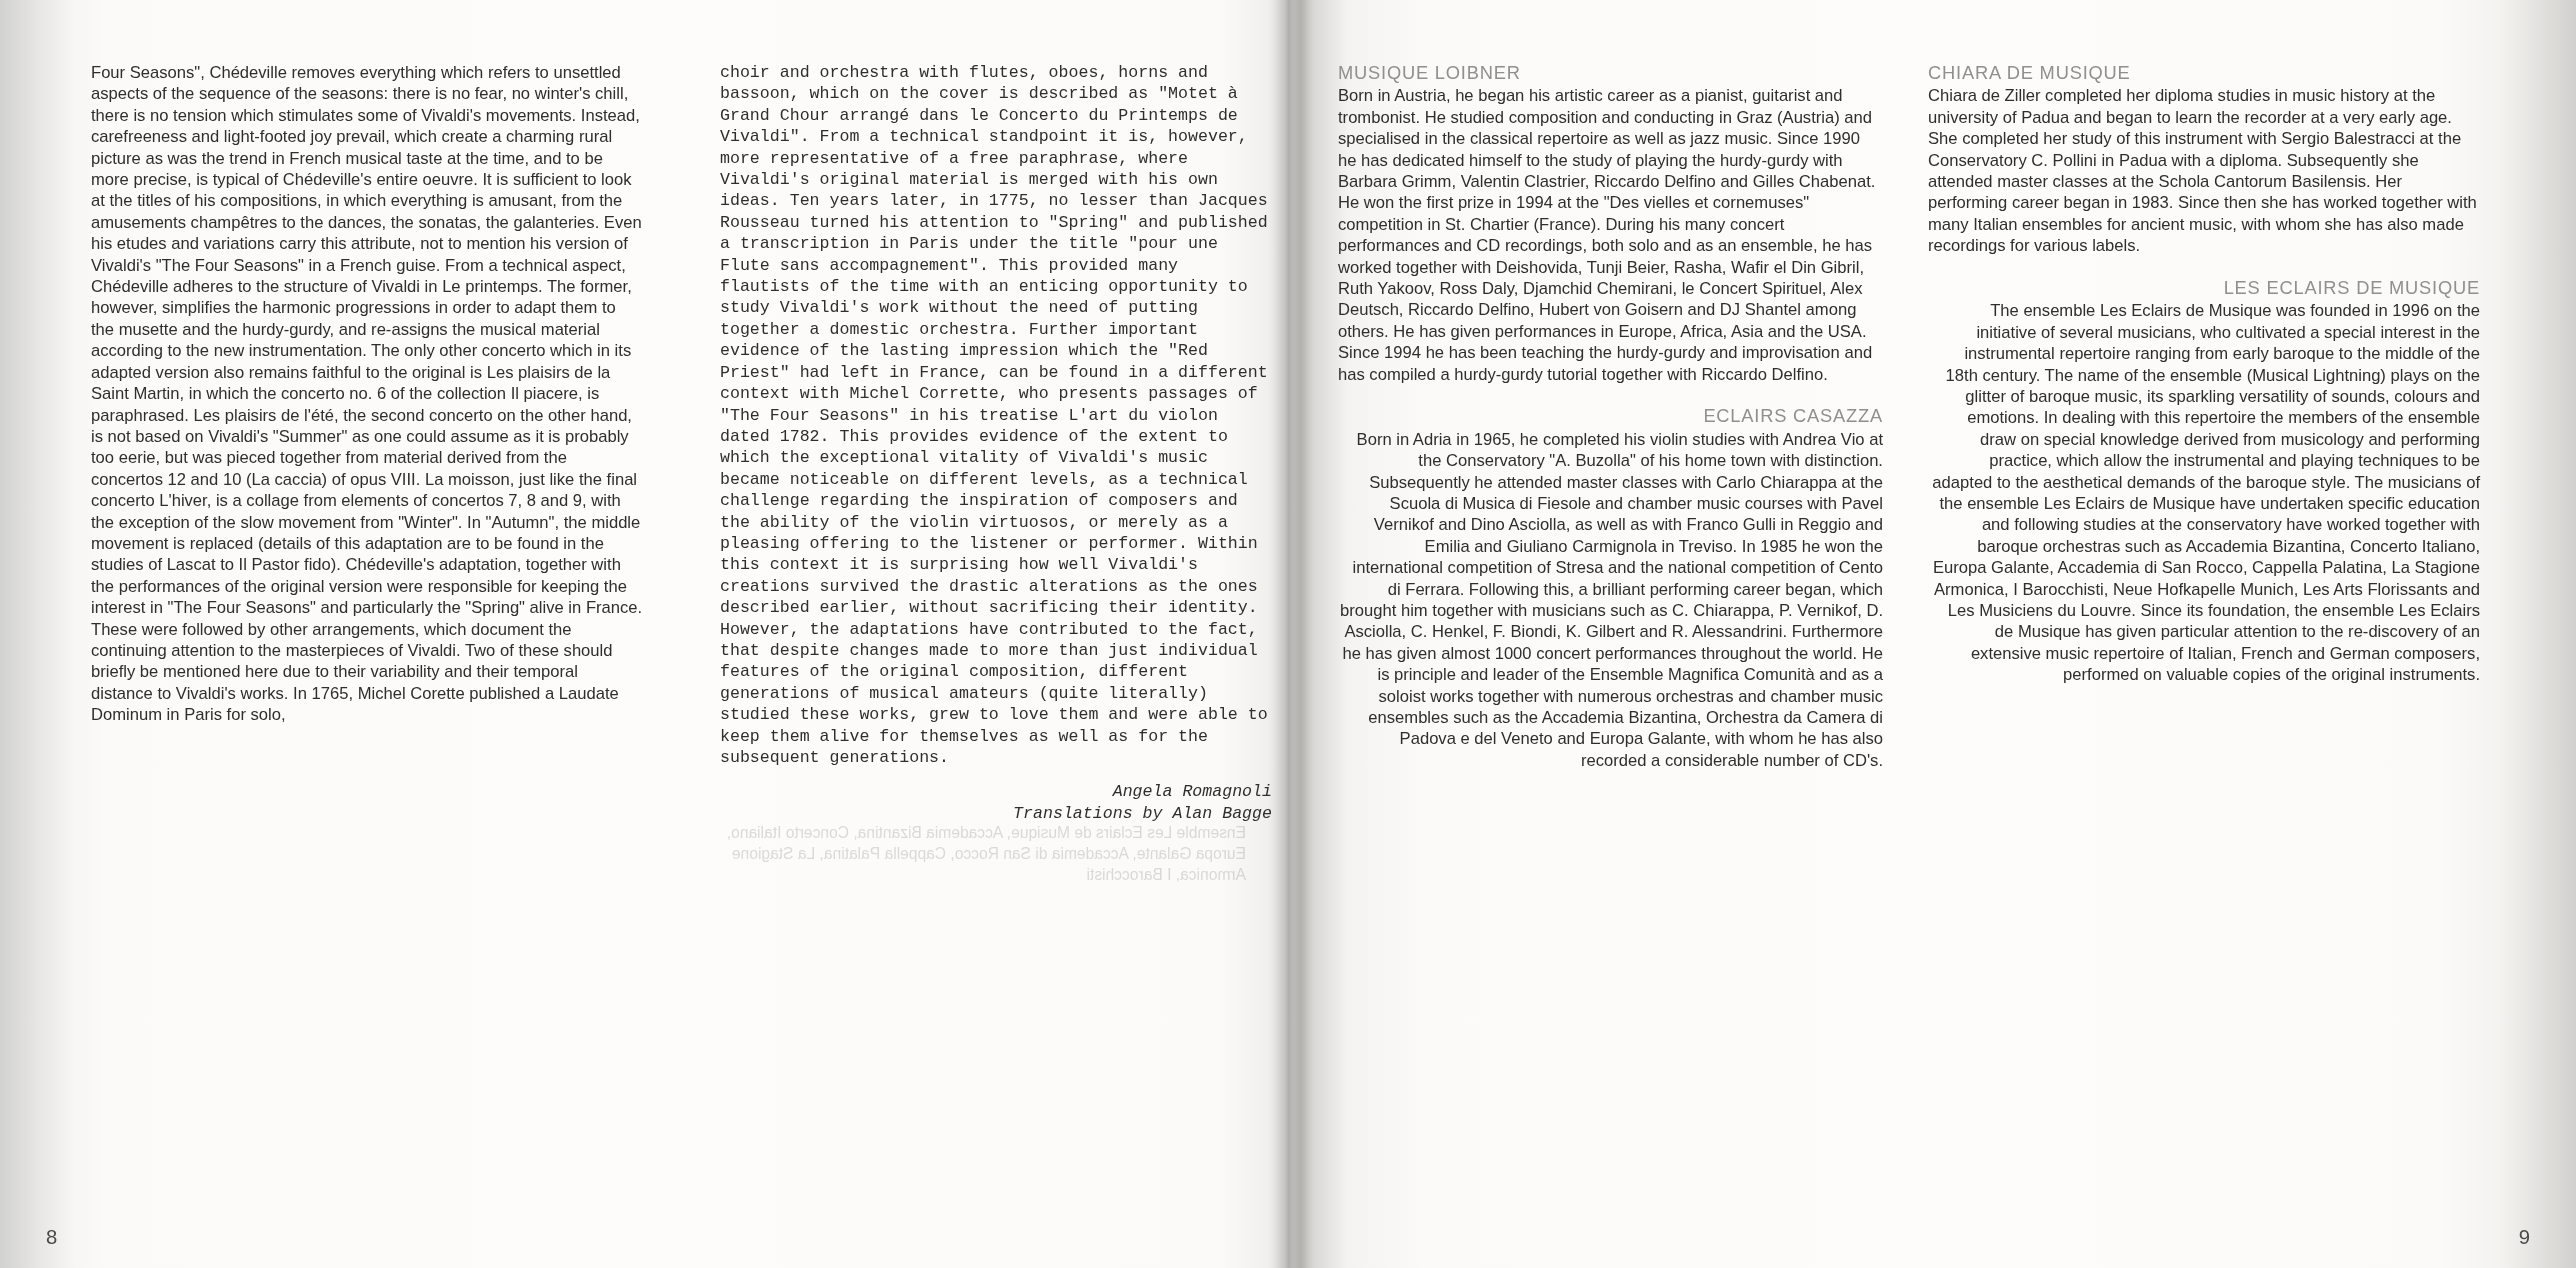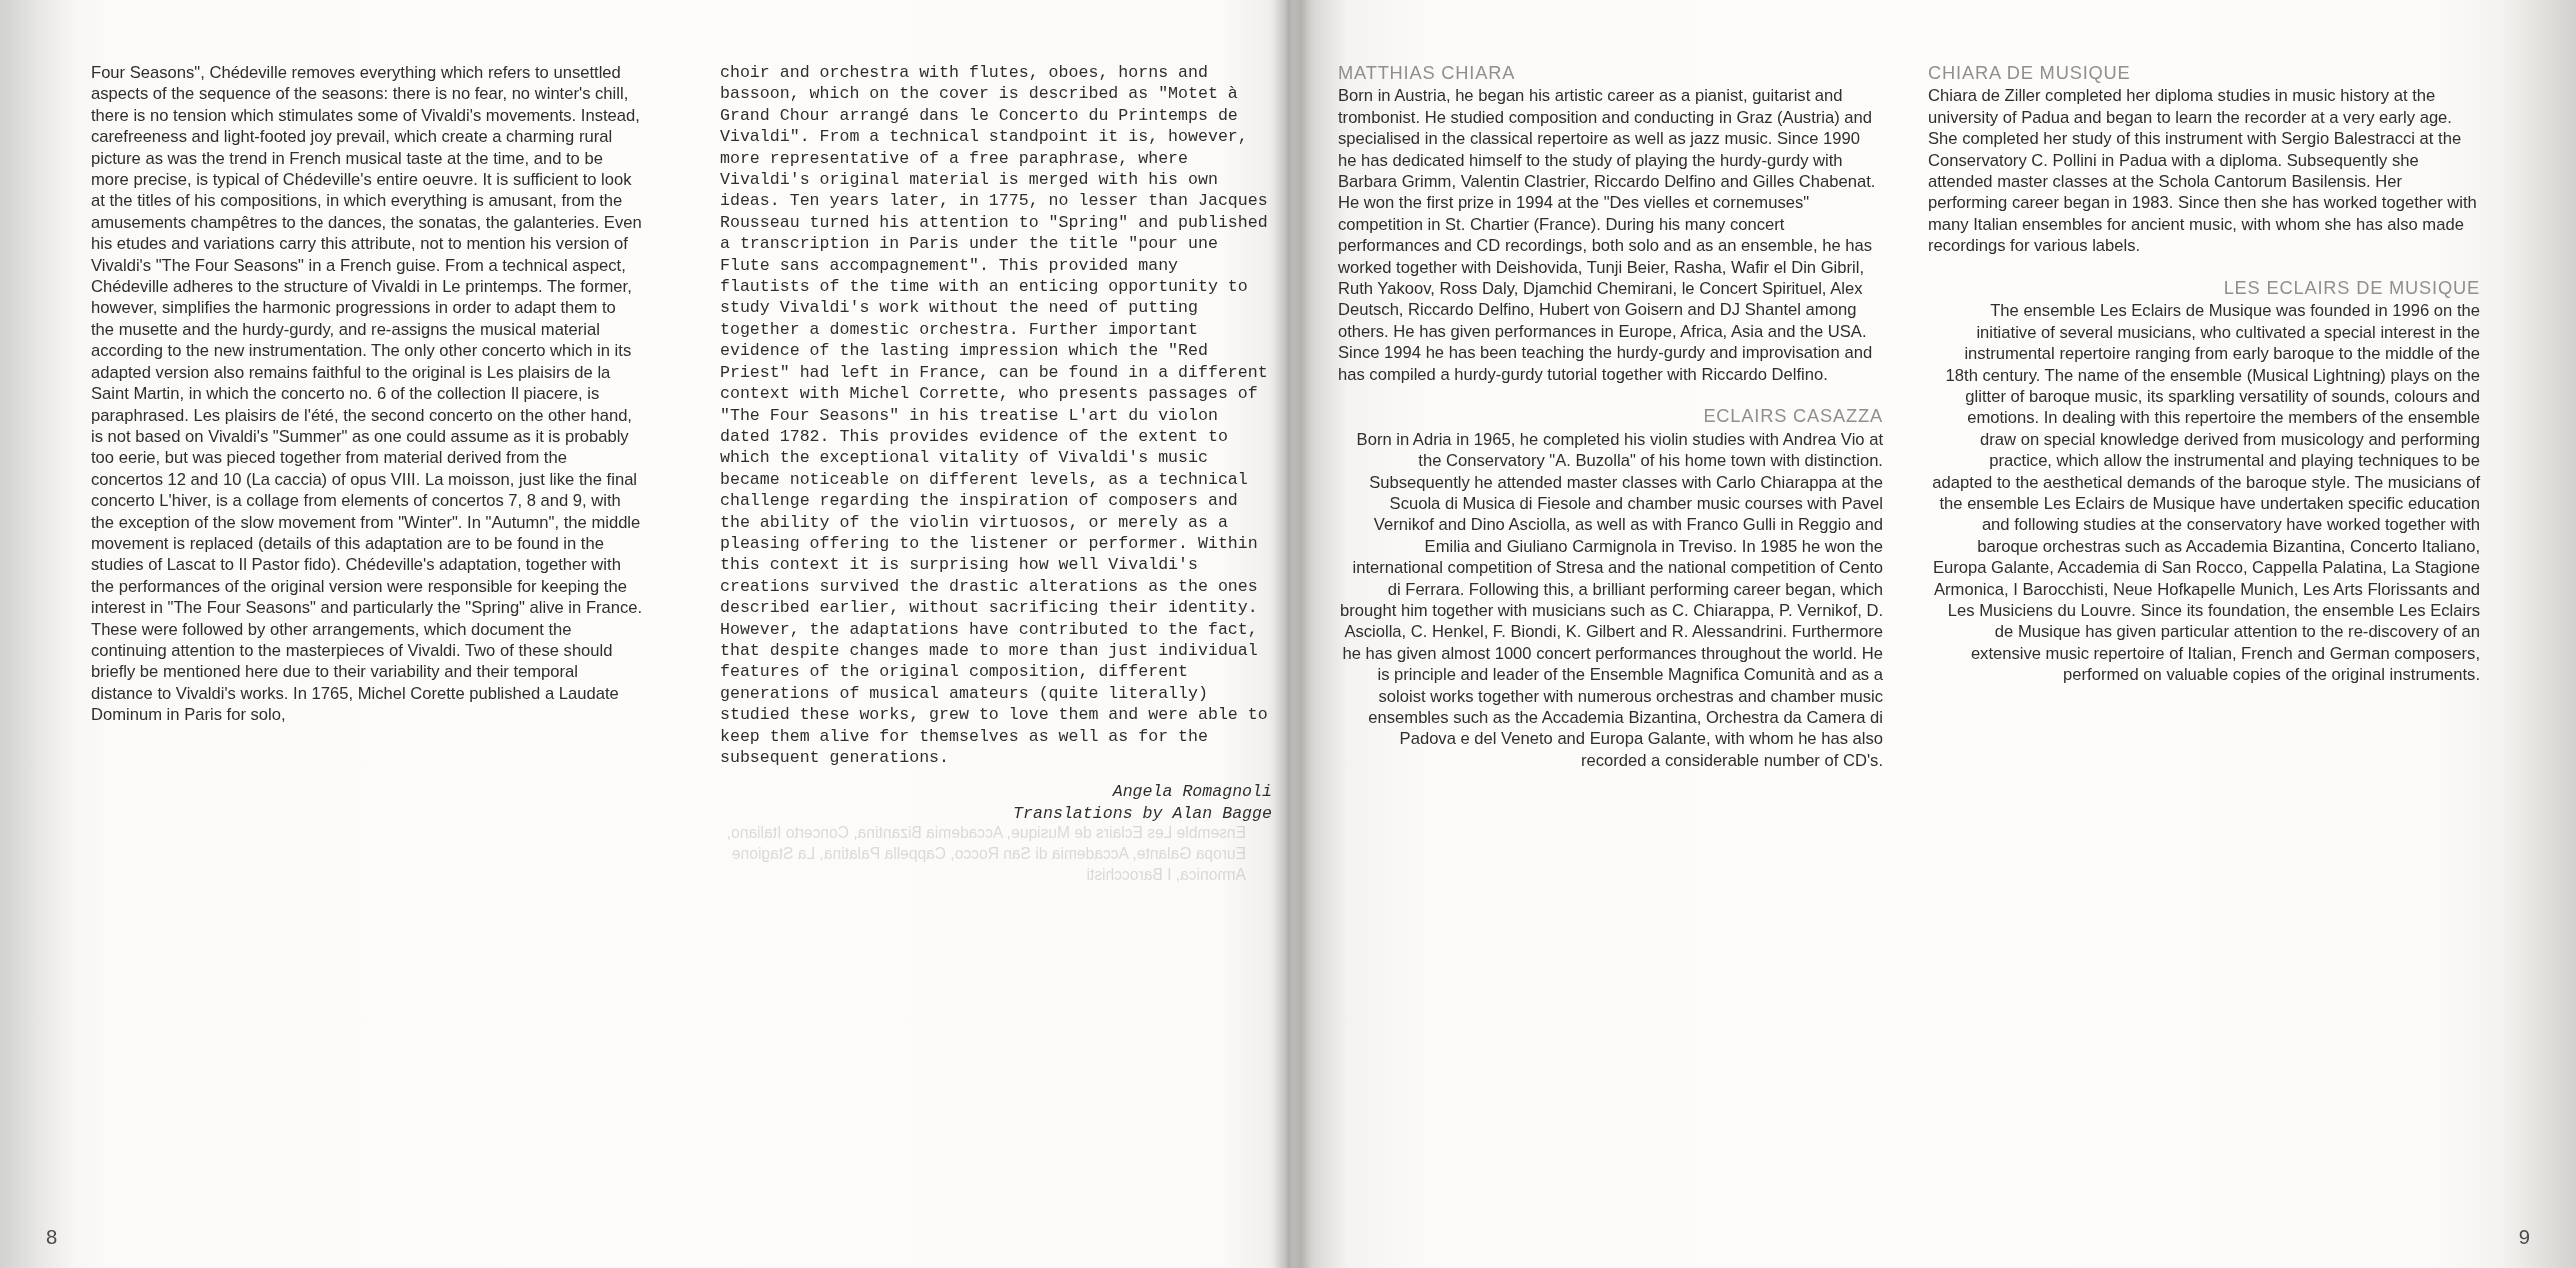--- a/index.html
+++ b/index.html
@@ -147,7 +147,7 @@
 
   <div class="col c3">
     <div class="bio-block">
-      <div class="bio-heading">MATTHIAS CHIARA</div>
+      <div class="bio-heading">MUSIQUE LOIBNER</div>
       <p>Born in Austria, he began his artistic career as a pianist, guitarist and trombonist. He studied composition and conducting in Graz (Austria) and specialised in the classical repertoire as well as jazz music. Since 1990 he has dedicated himself to the study of playing the hurdy-gurdy with Barbara Grimm, Valentin Clastrier, Riccardo Delfino and Gilles Chabenat. He won the first prize in 1994 at the "Des vielles et cornemuses" competition in St. Chartier (France). During his many concert performances and CD recordings, both solo and as an ensemble, he has worked together with Deishovida, Tunji Beier, Rasha, Wafir el Din Gibril, Ruth Yakoov, Ross Daly, Djamchid Chemirani, le Concert Spirituel, Alex Deutsch, Riccardo Delfino, Hubert von Goisern and DJ Shantel among others. He has given performances in Europe, Africa, Asia and the USA. Since 1994 he has been teaching the hurdy-gurdy and improvisation and has compiled a hurdy-gurdy tutorial together with Riccardo Delfino.</p>
     </div>
     <div class="bio-block">

